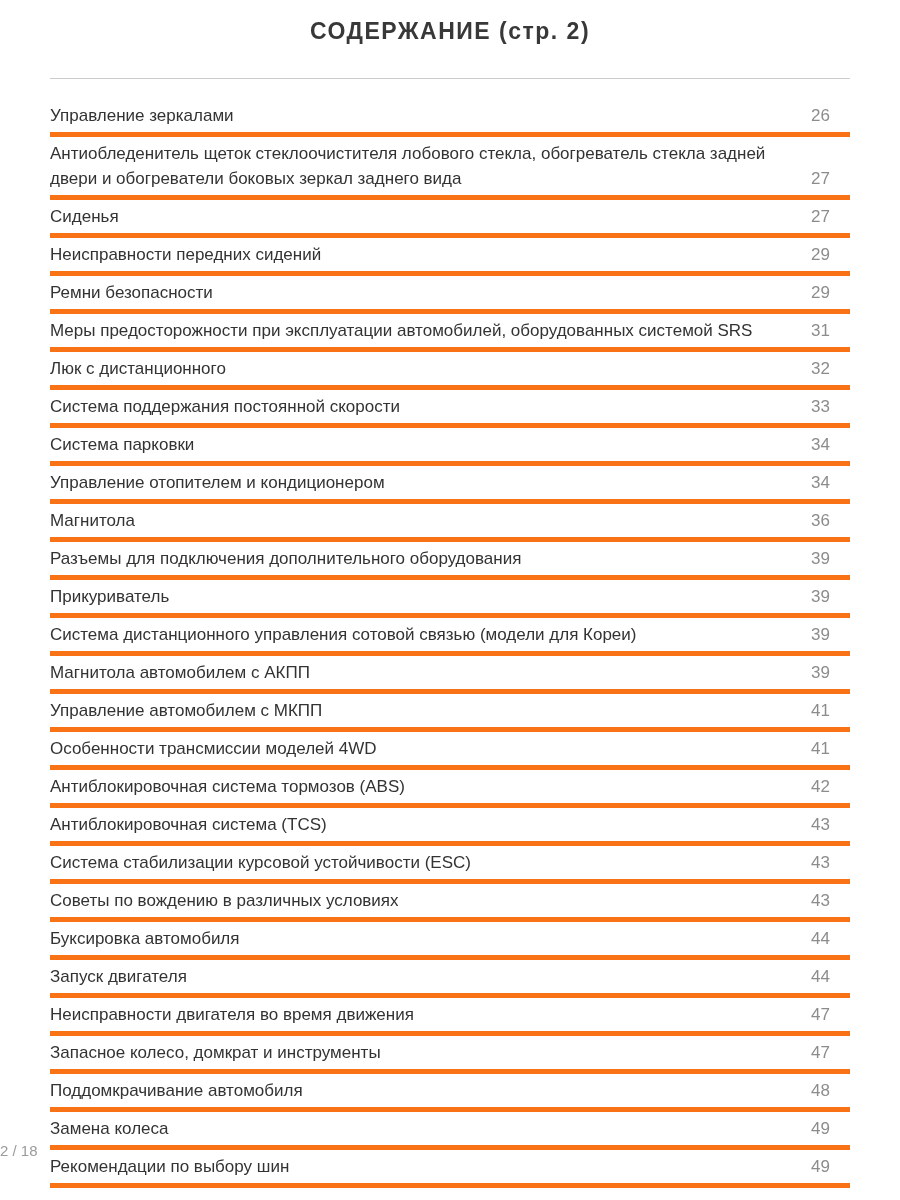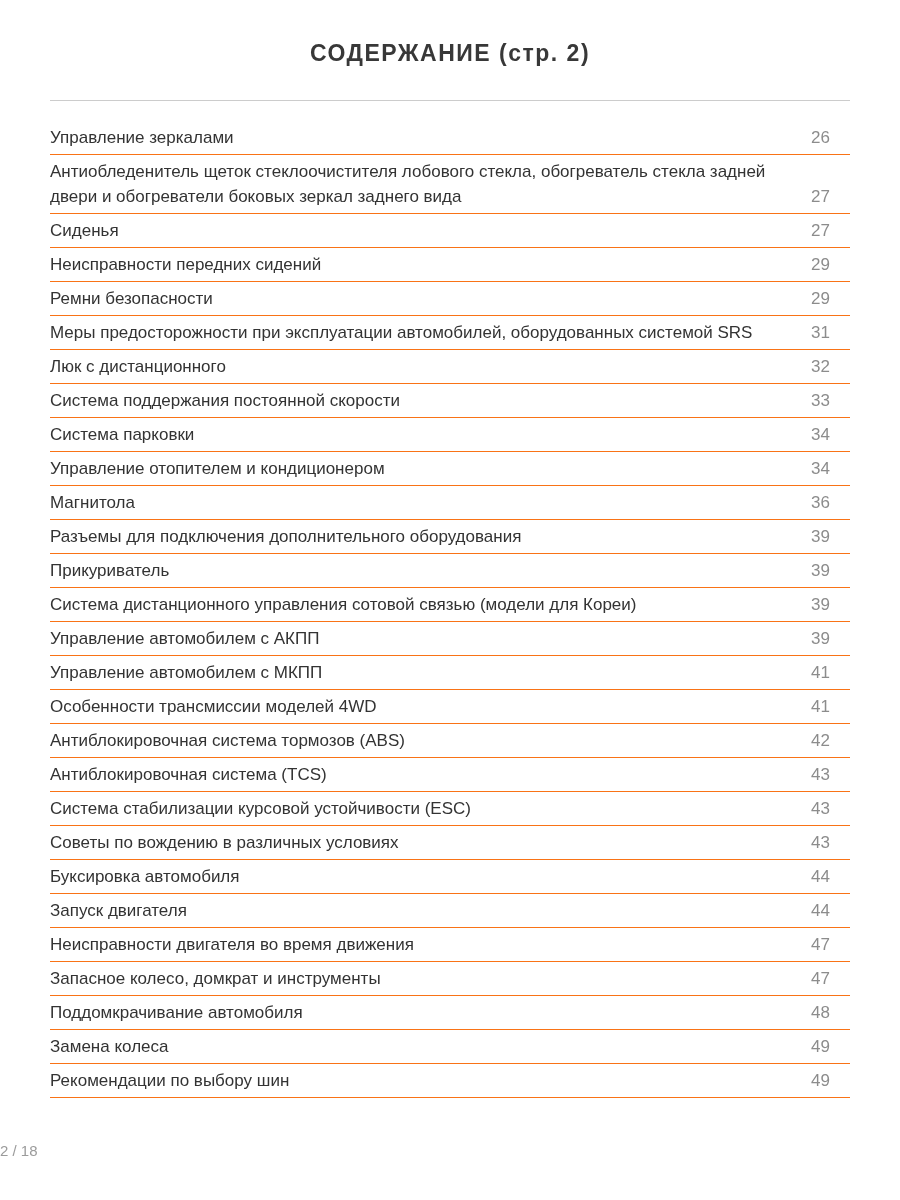--- a/index.html
+++ b/index.html
@@ -19,7 +19,7 @@
   }
   .doc-title {
     margin: 0;
-    padding-top: 40px;
+    padding-top: 18px;
     text-align: center;
     font-size: 23px;
     font-weight: bold;

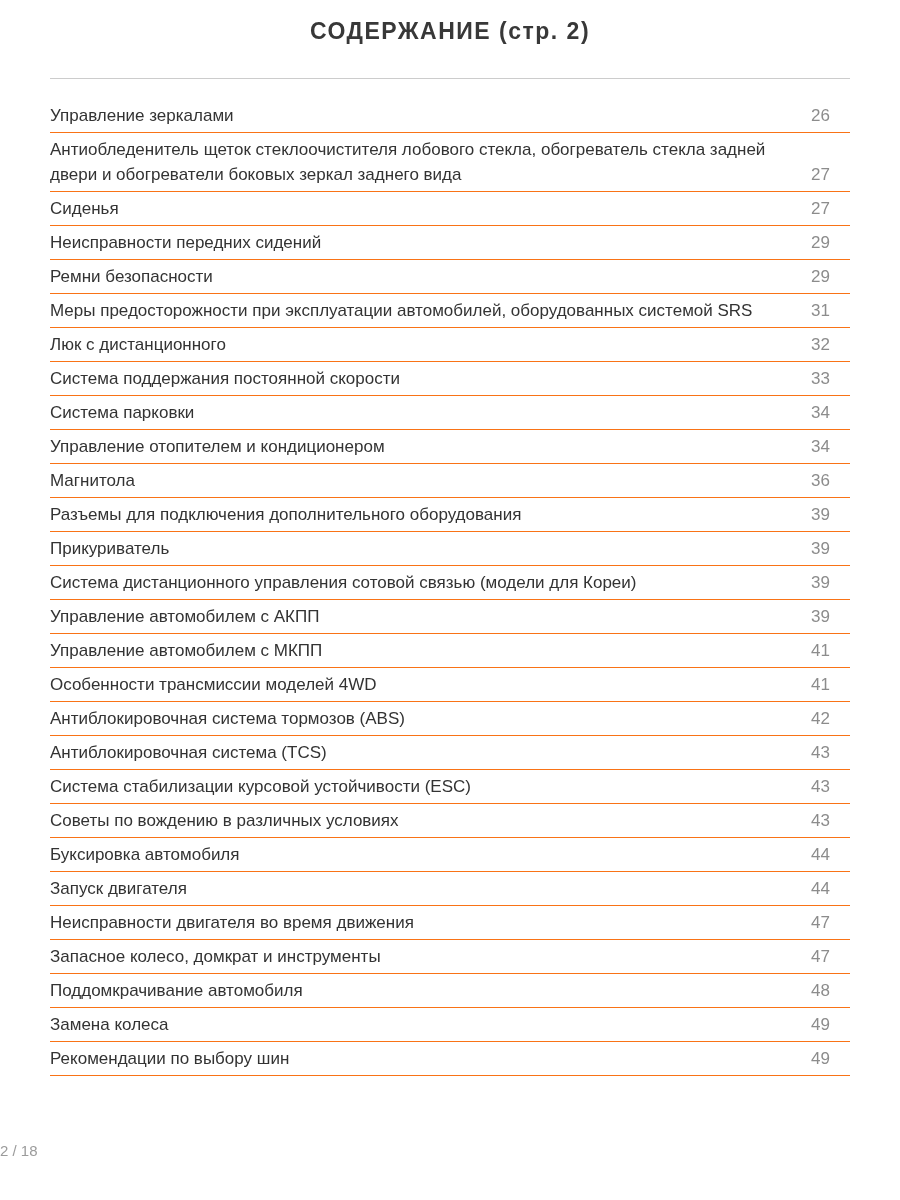--- a/index.html
+++ b/index.html
@@ -40,7 +40,7 @@
     align-items: flex-end;
     gap: 8px;
     padding: 4px 0;
-    border-bottom: 1px solid #f97316;
+    border-bottom: 5px solid #f97316;
     font-size: 17px;
     line-height: 25px;
   }

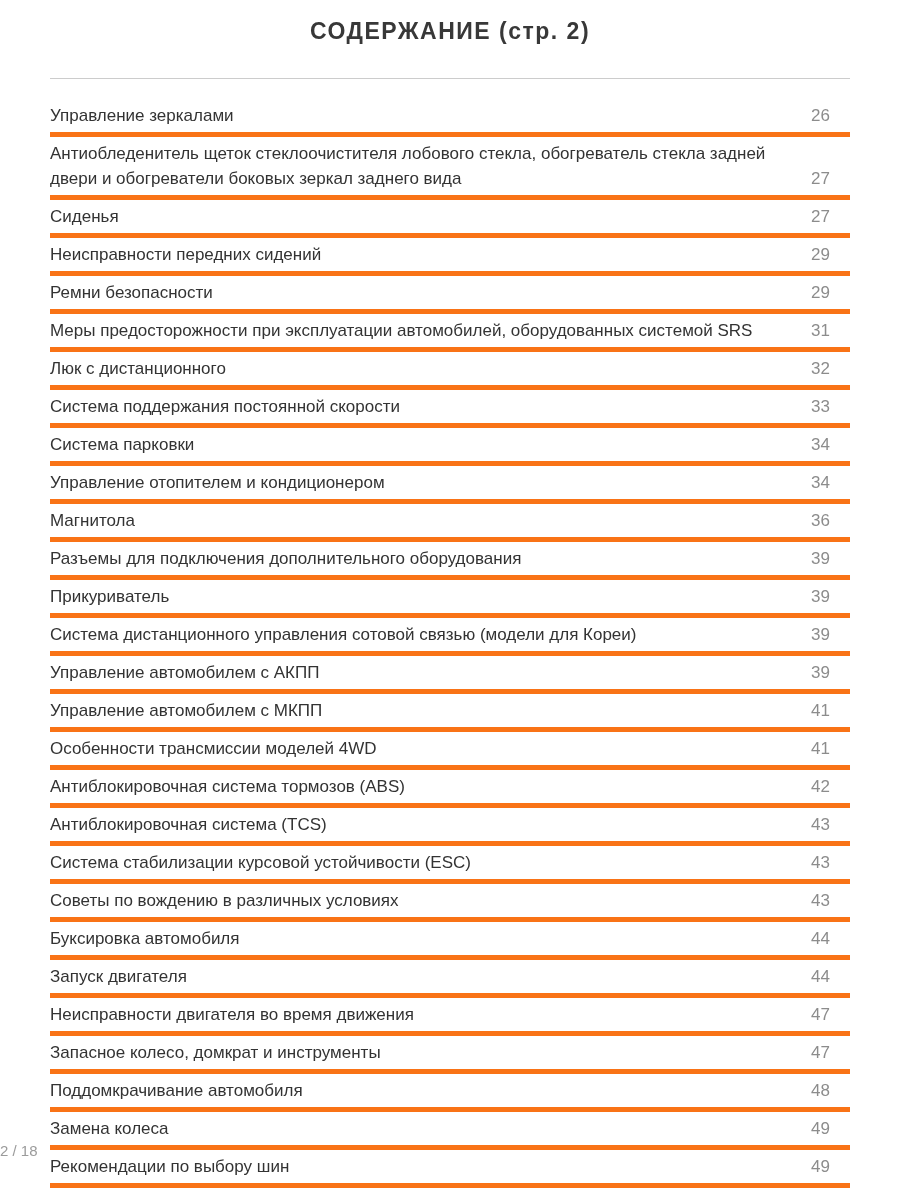--- a/index.html
+++ b/index.html
@@ -141,7 +141,7 @@
   </div>
 
   <div class="toc-row">
-    <span class="toc-label">Управление автомобилем с АКПП</span>
+    <span class="toc-label">Магнитола автомобилем с АКПП</span>
     <span class="toc-page">39</span>
   </div>
 

